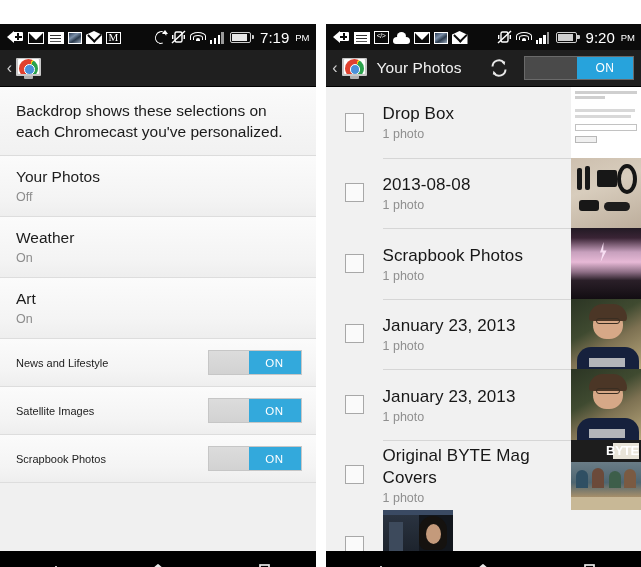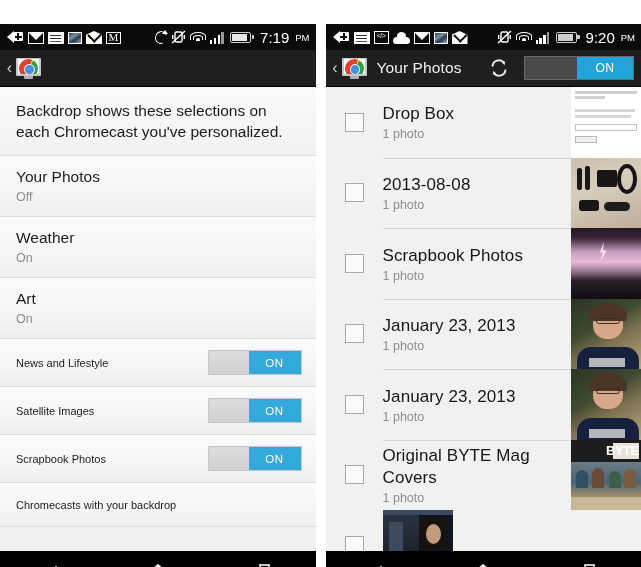--- a/index.html
+++ b/index.html
@@ -334,11 +334,6 @@
         </div>
       </div>
 
-      <div class="row single">
-        <div class="txt">
-          <div class="title">Chromecasts with your backdrop</div>
-        </div>
-      </div>
     </div>
 
     <div class="navbar">

